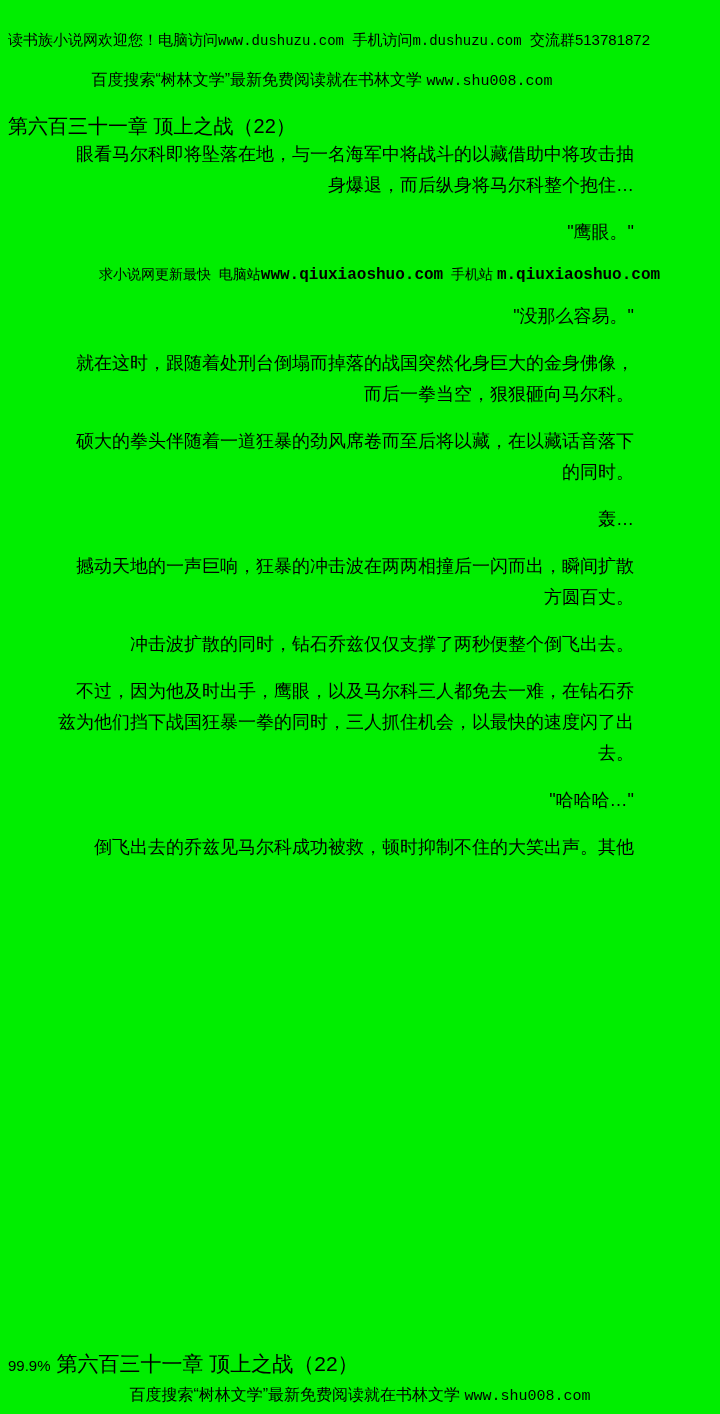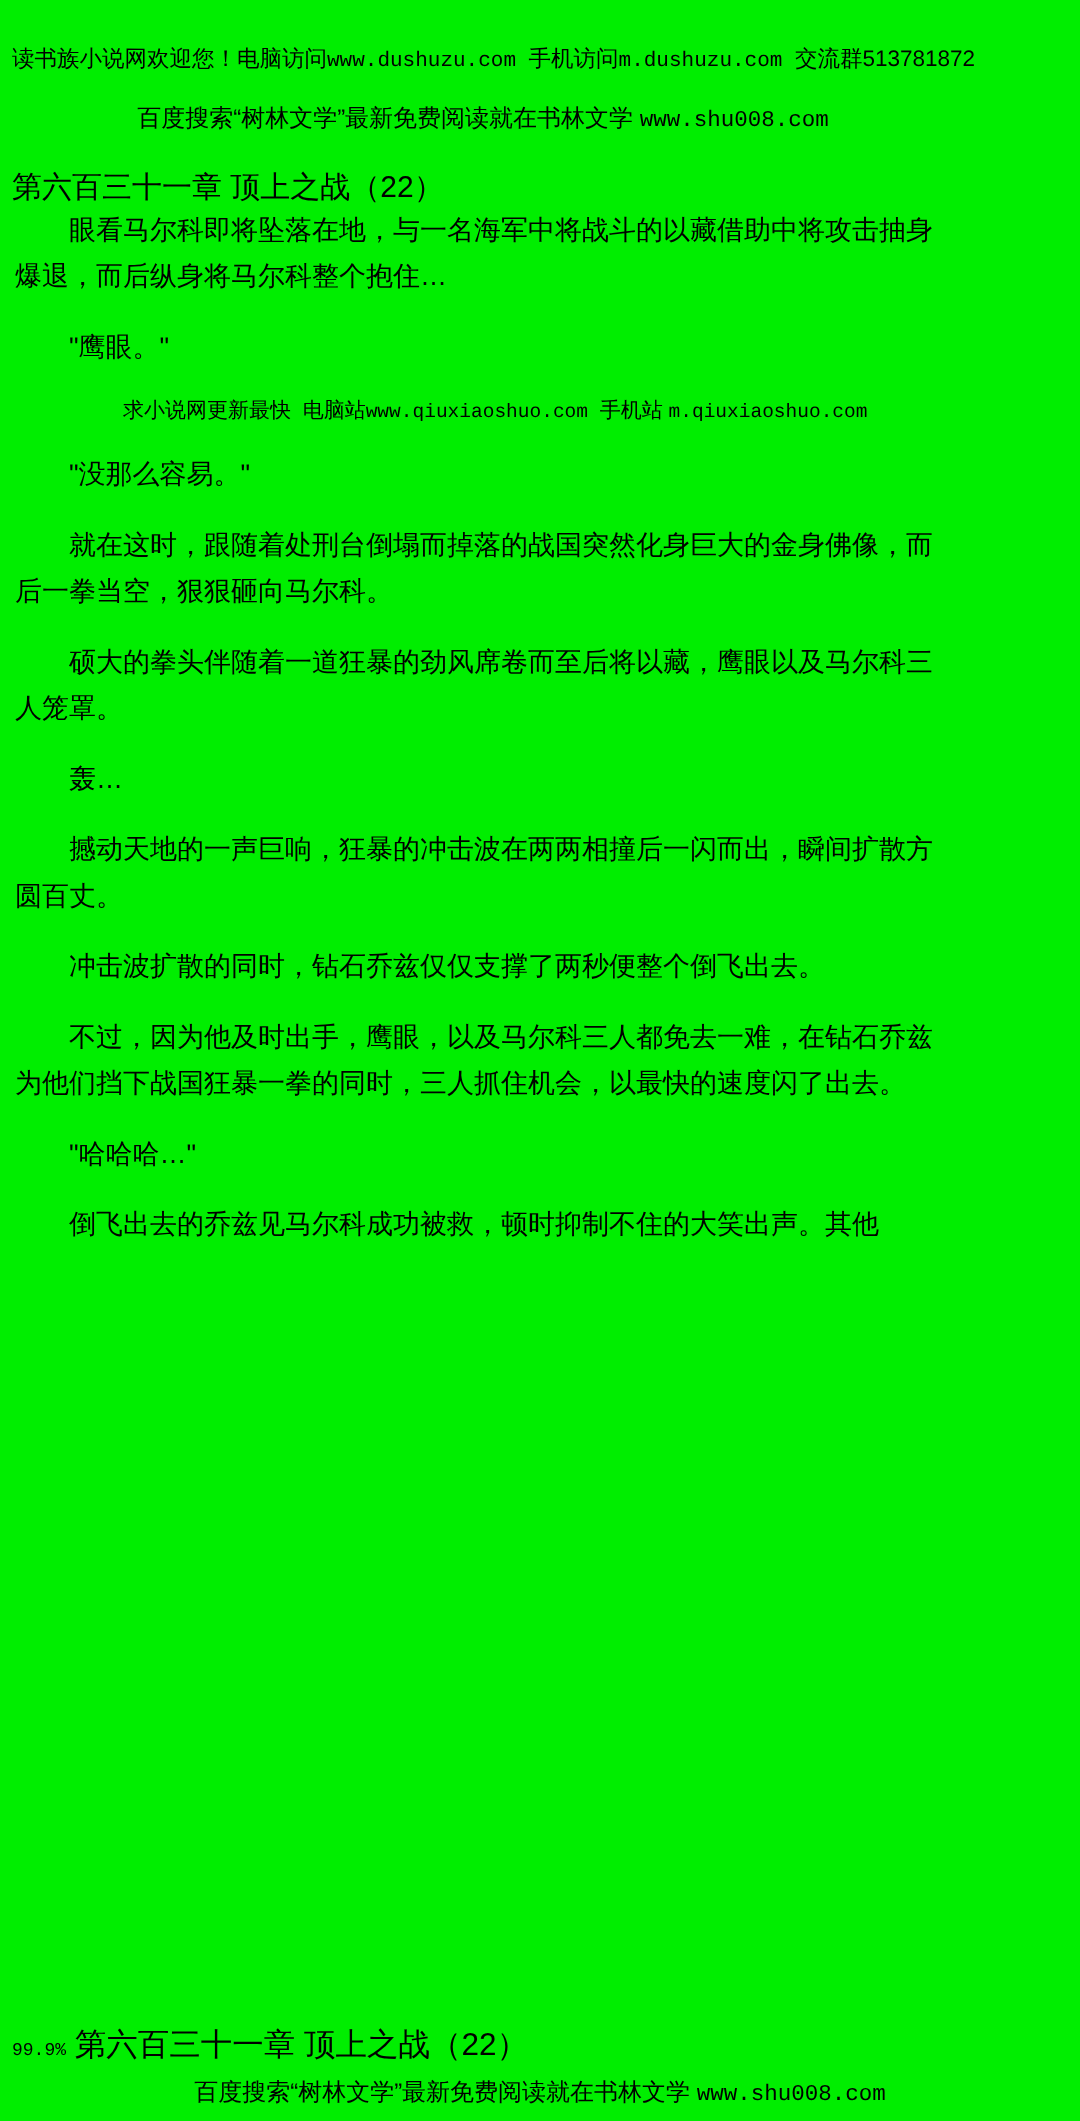--- a/index.html
+++ b/index.html
@@ -54,8 +54,9 @@
     line-height: 31px;
   }
   .content p {
-    margin: 0 0 16px 0;
+    margin: 0 0 16px 17px;
     text-indent: 2em;
+    text-align: right;
   }
   .content p.noindent {
     text-indent: 0;

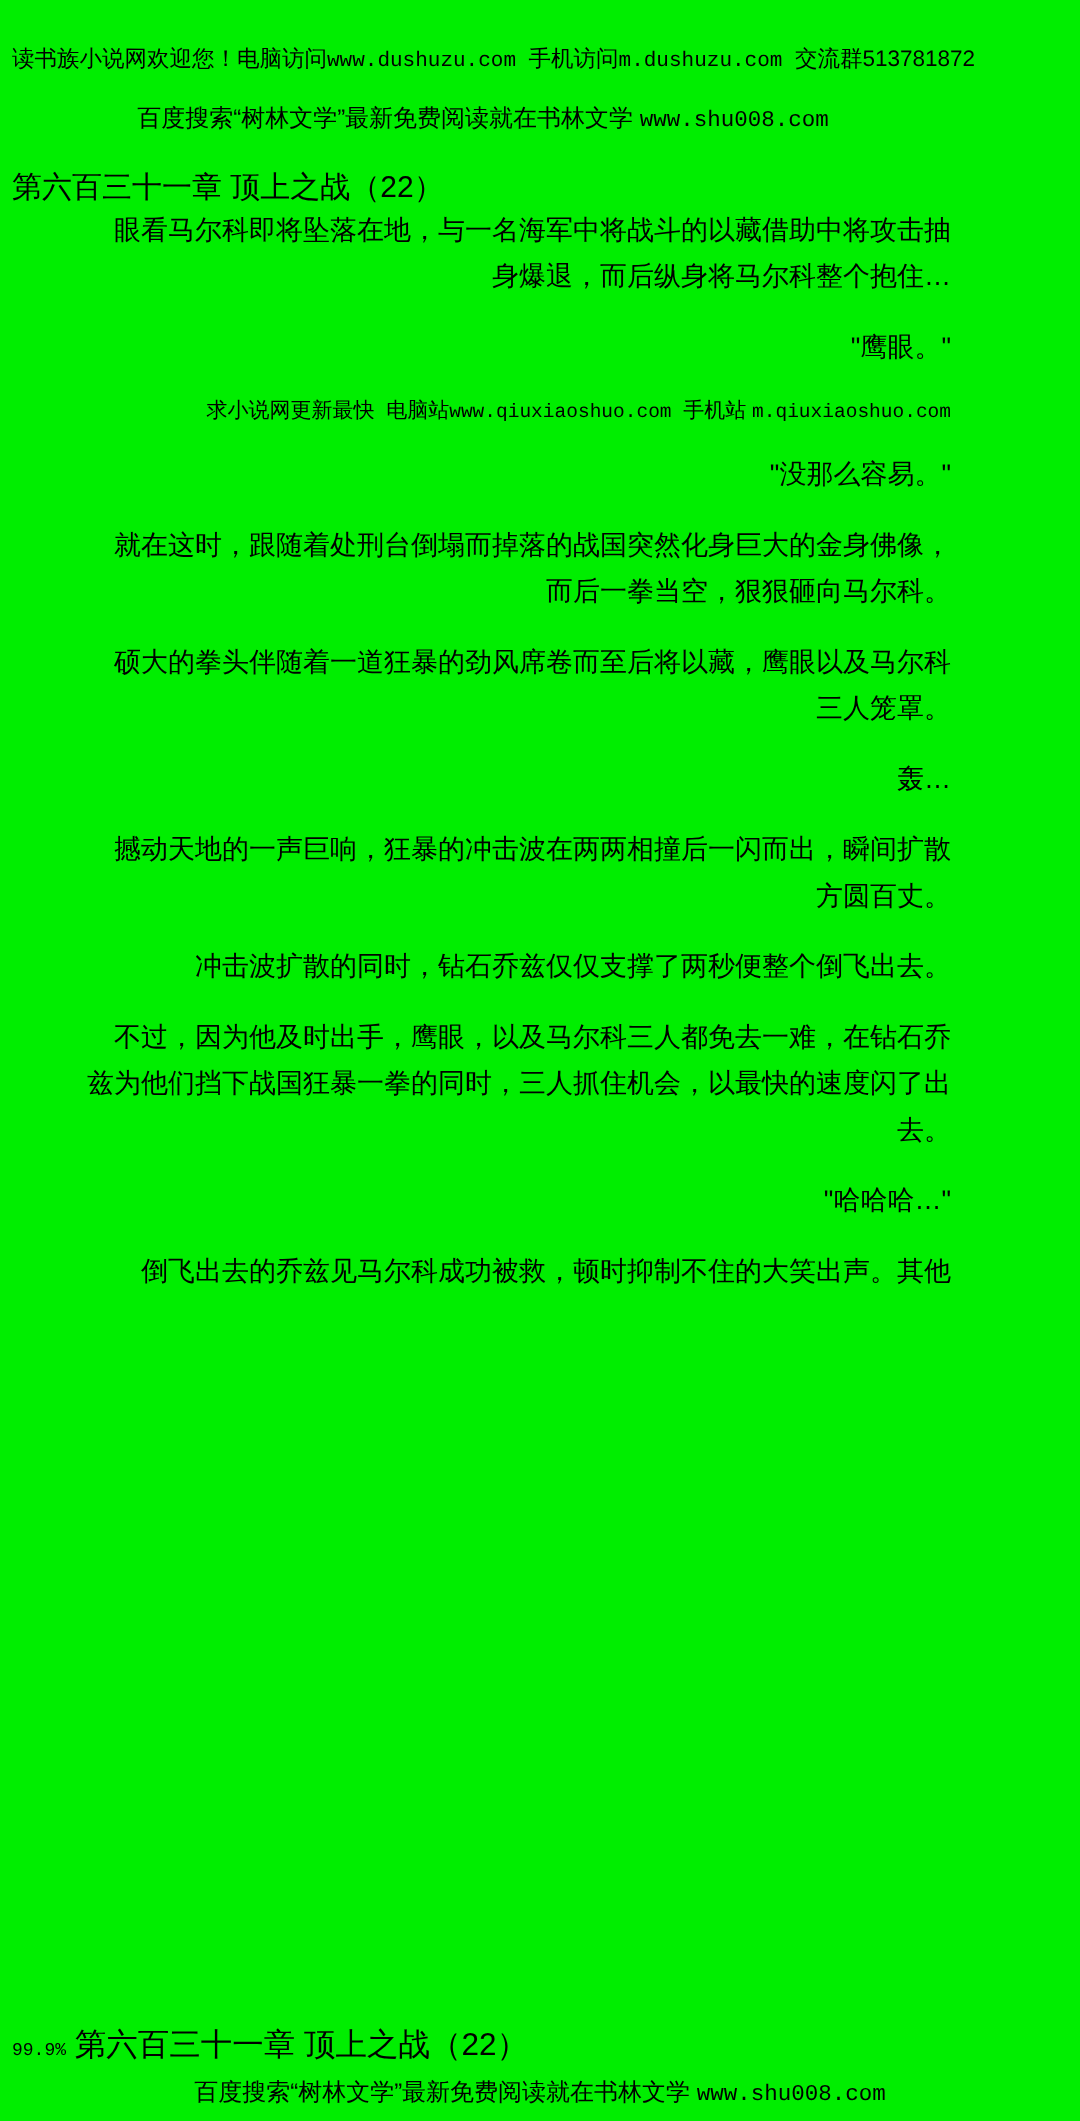--- a/index.html
+++ b/index.html
@@ -71,7 +71,8 @@
   }
   .inline-ad .mono {
     font-family: "Liberation Mono", monospace;
-    font-size: 13px;
+    font-size: 16px;
+    font-weight: bold;
   }
   .bottom {
     position: absolute;

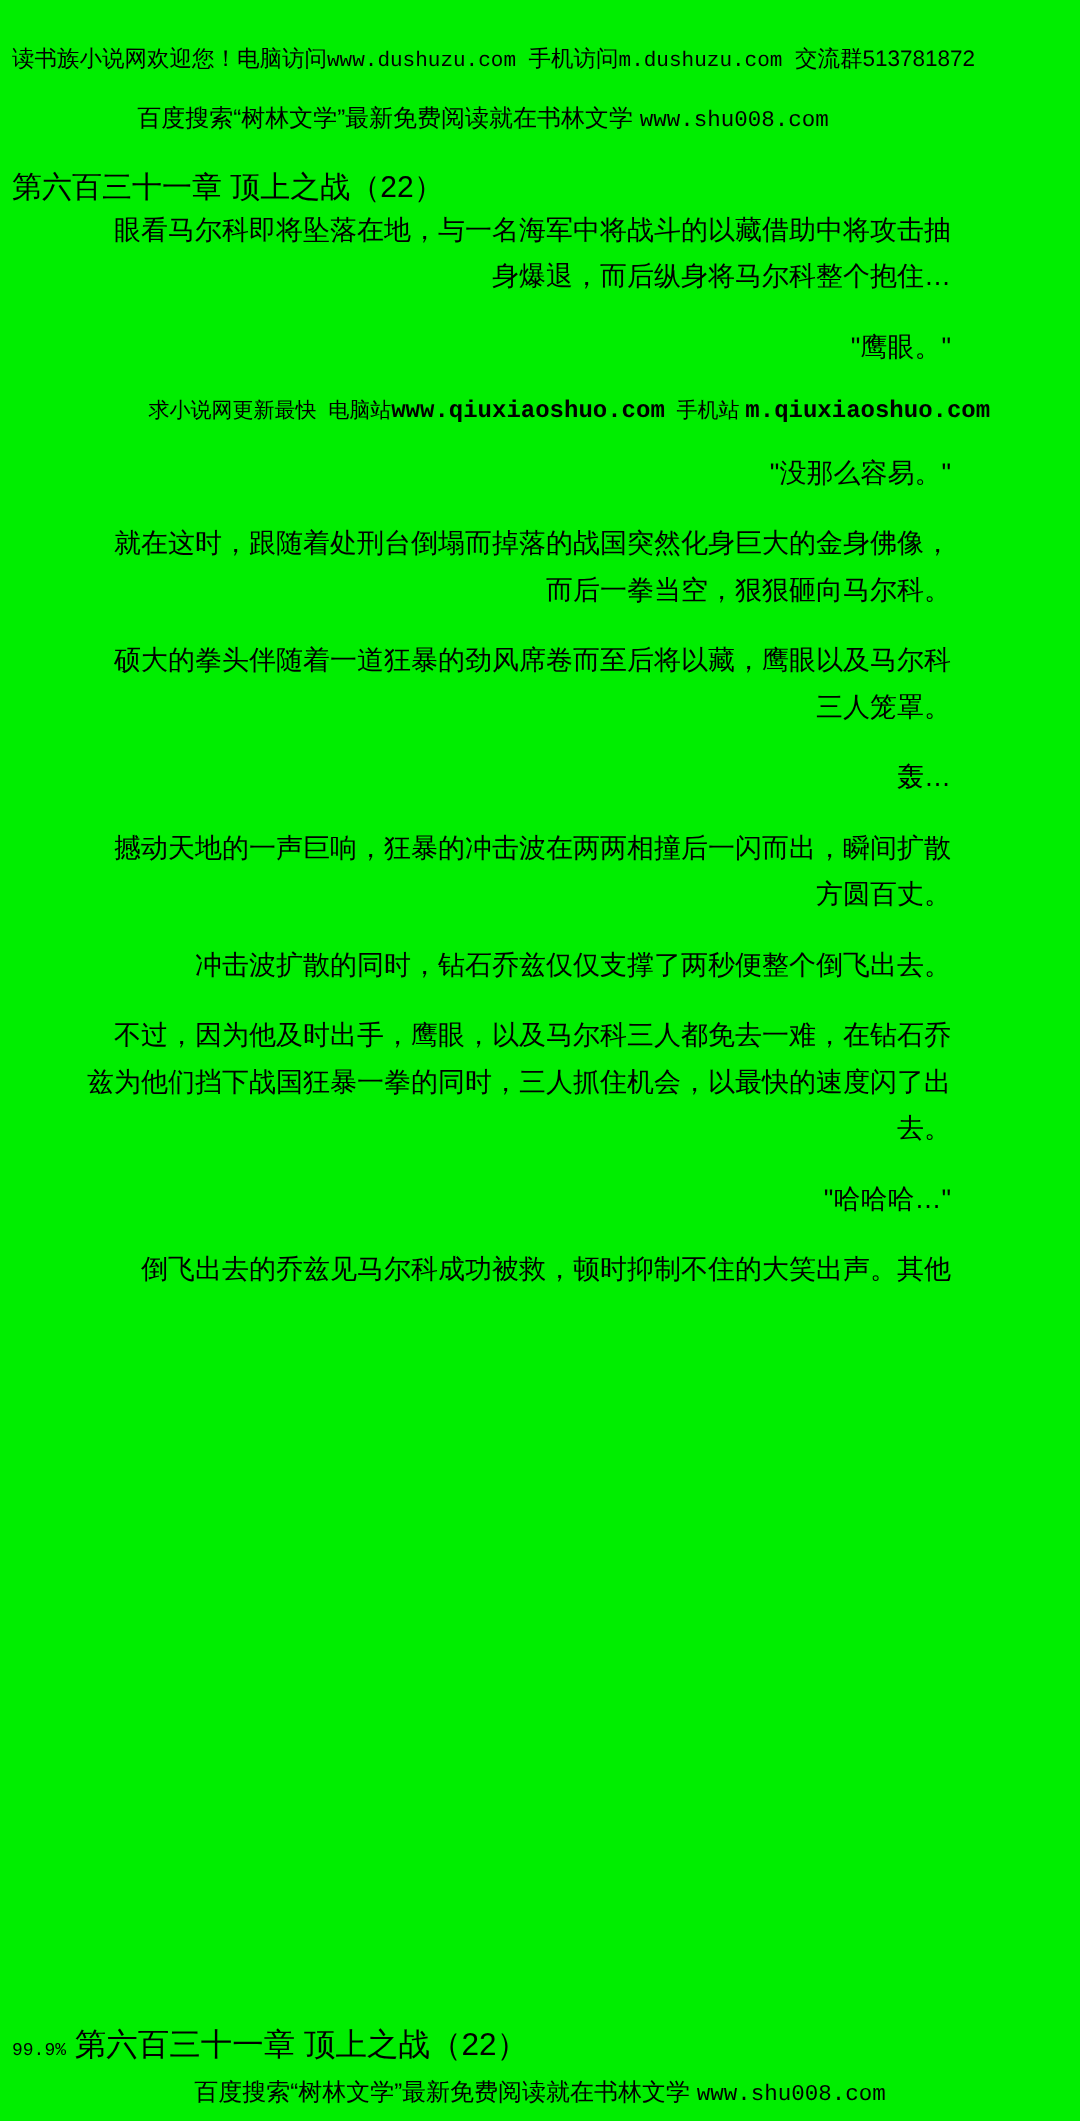--- a/index.html
+++ b/index.html
@@ -126,7 +126,7 @@
 
     <p>"没那么容易。"</p>
     <p>就在这时，跟随着处刑台倒塌而掉落的战国突然化身巨大的金身佛像，而后一拳当空，狠狠砸向马尔科。</p>
-    <p>硕大的拳头伴随着一道狂暴的劲风席卷而至后将以藏，鹰眼以及马尔科三人笼罩。</p>
+    <p>硕大的拳头伴随着一道狂暴的劲风席卷而至后将以藏，在以藏话音落下的同时。</p>
     <p>轰…</p>
     <p>撼动天地的一声巨响，狂暴的冲击波在两两相撞后一闪而出，瞬间扩散方圆百丈。</p>
     <p>冲击波扩散的同时，钻石乔兹仅仅支撑了两秒便整个倒飞出去。</p>

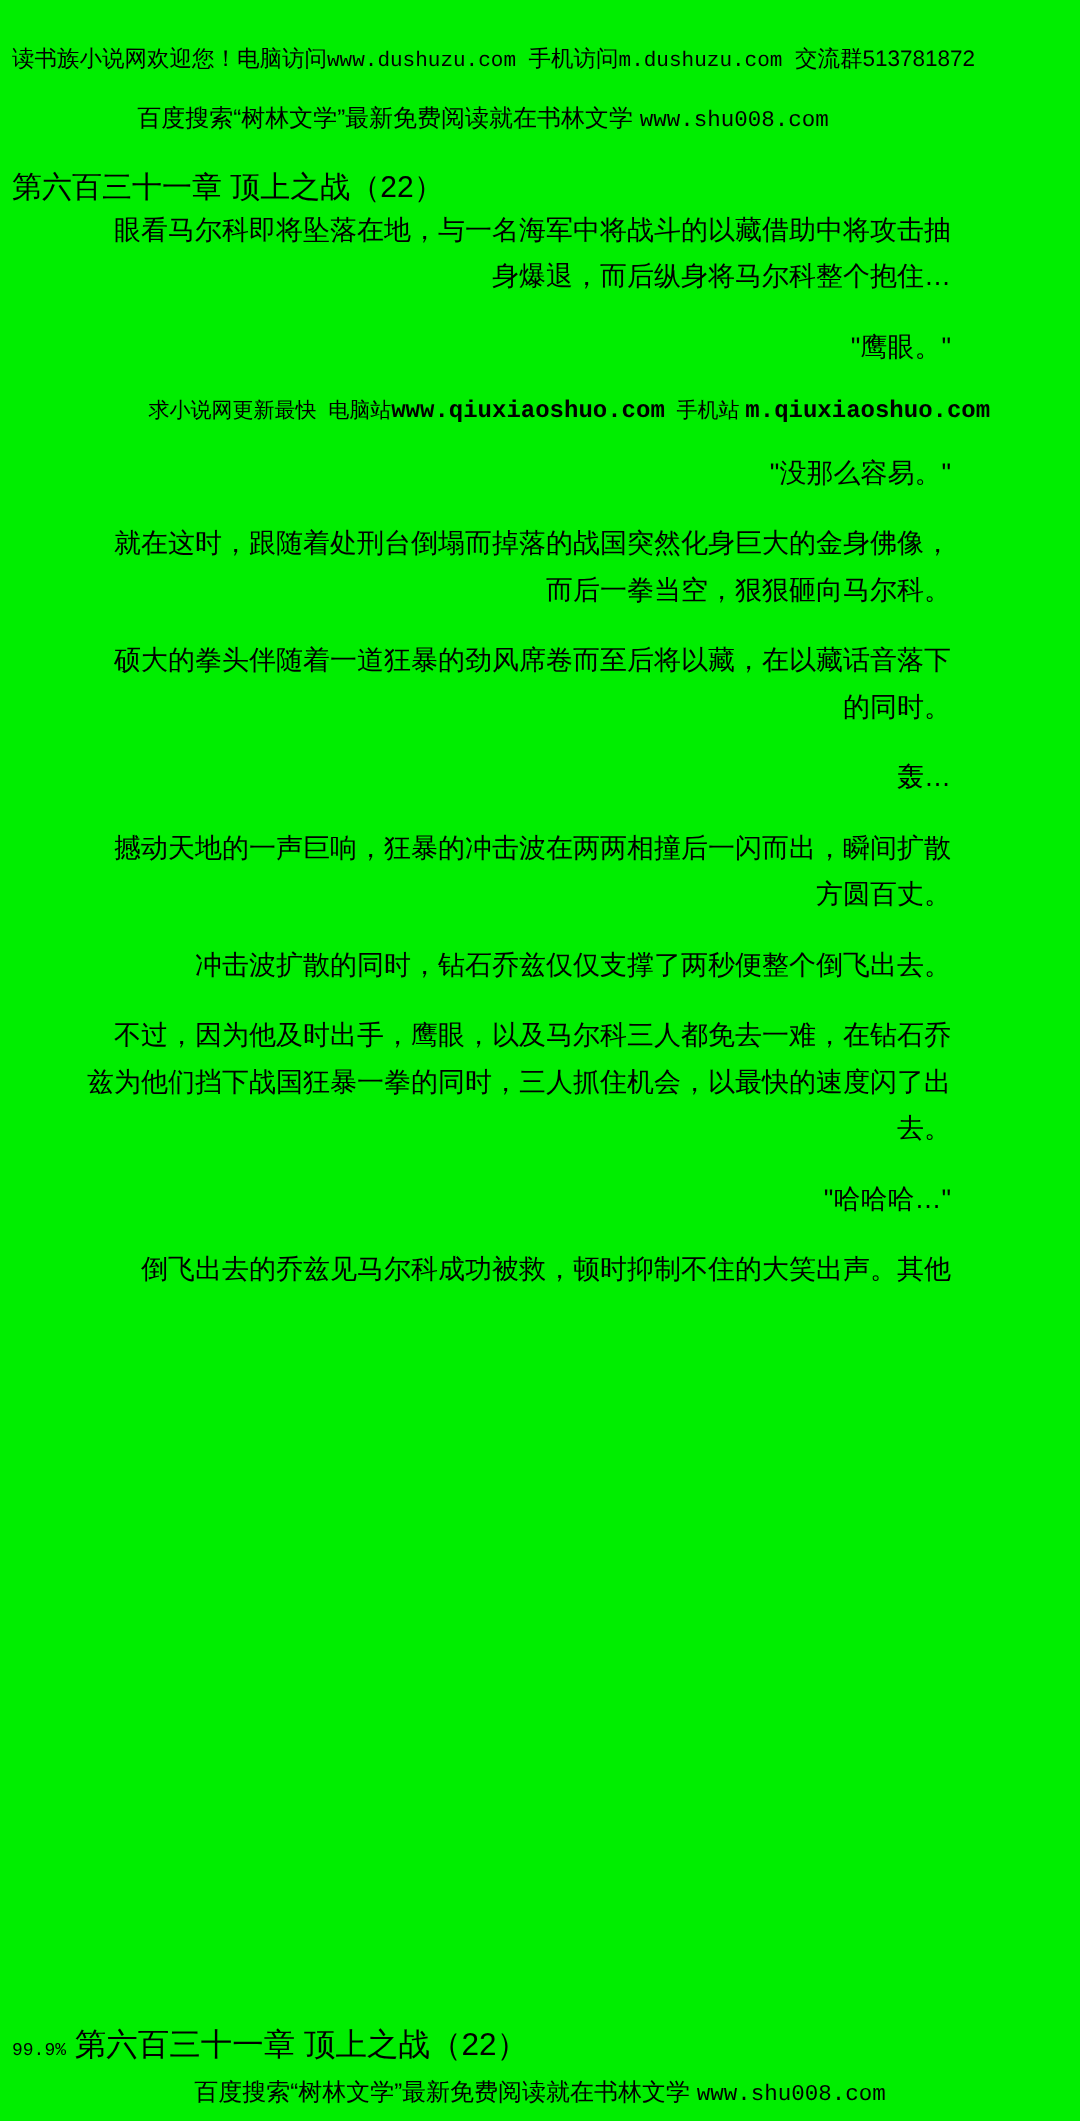--- a/index.html
+++ b/index.html
@@ -87,8 +87,8 @@
     white-space: nowrap;
   }
   .bottom-progress .pct {
-    font-family: Liberation Mono, monospace;
-    font-size: 12px;
+    font-family: Liberation Sans, sans-serif;
+    font-size: 15px;
   }
   .bottom-search {
     text-align: center;

